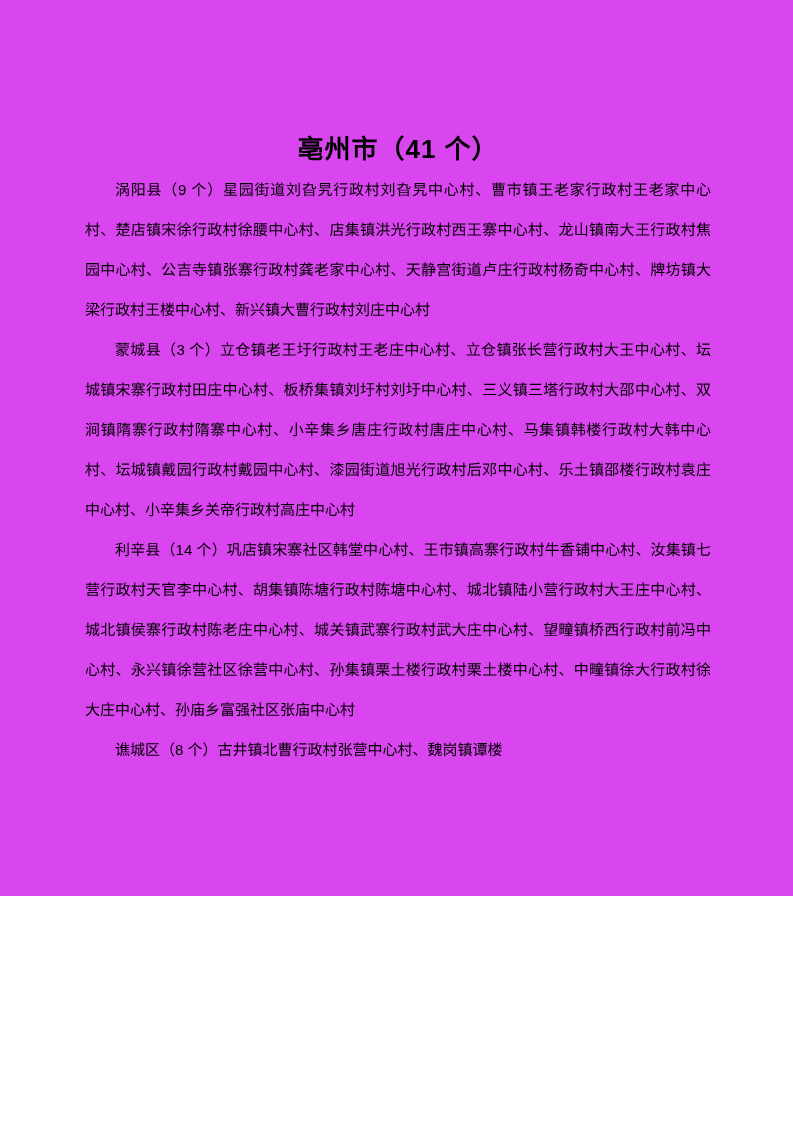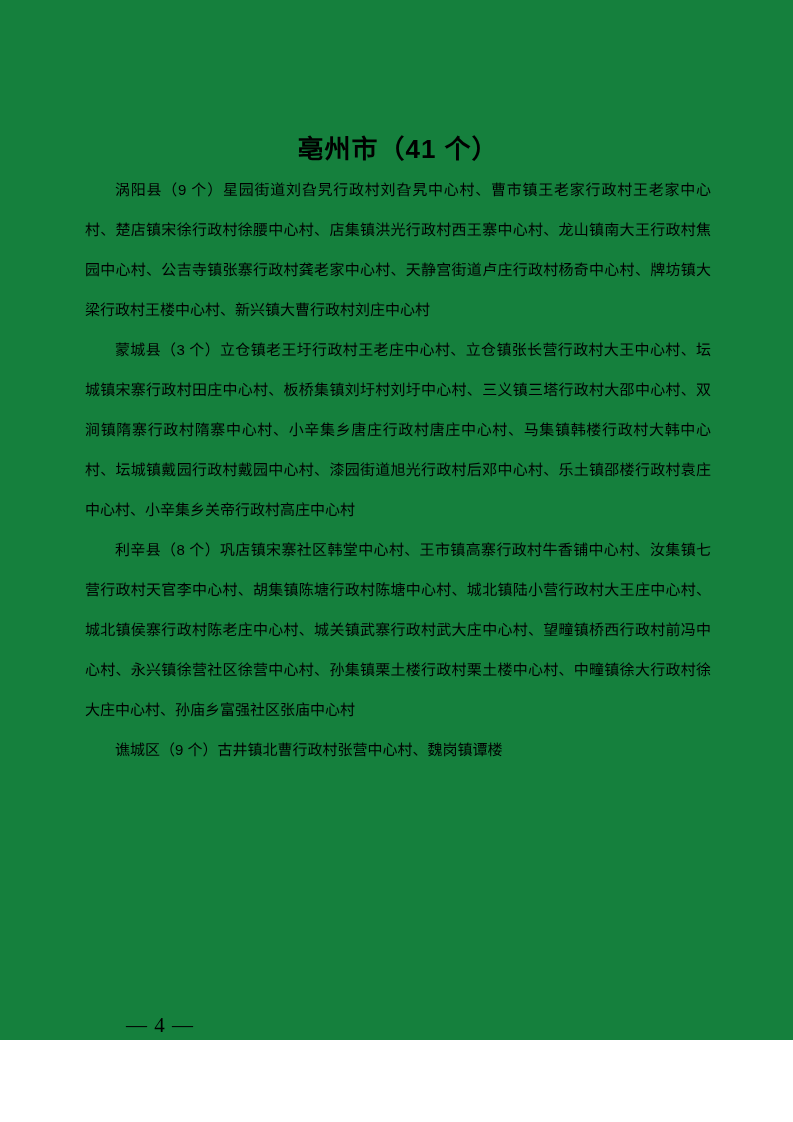--- a/index.html
+++ b/index.html
@@ -10,8 +10,8 @@
   .page {
     position: relative;
     width: 793px;
-    height: 1040px;
-    background: #15803d;
+    height: 896px;
+    background: #d946ef;
     color: #000000;
     font-family: "Liberation Sans", sans-serif;
     overflow: hidden;

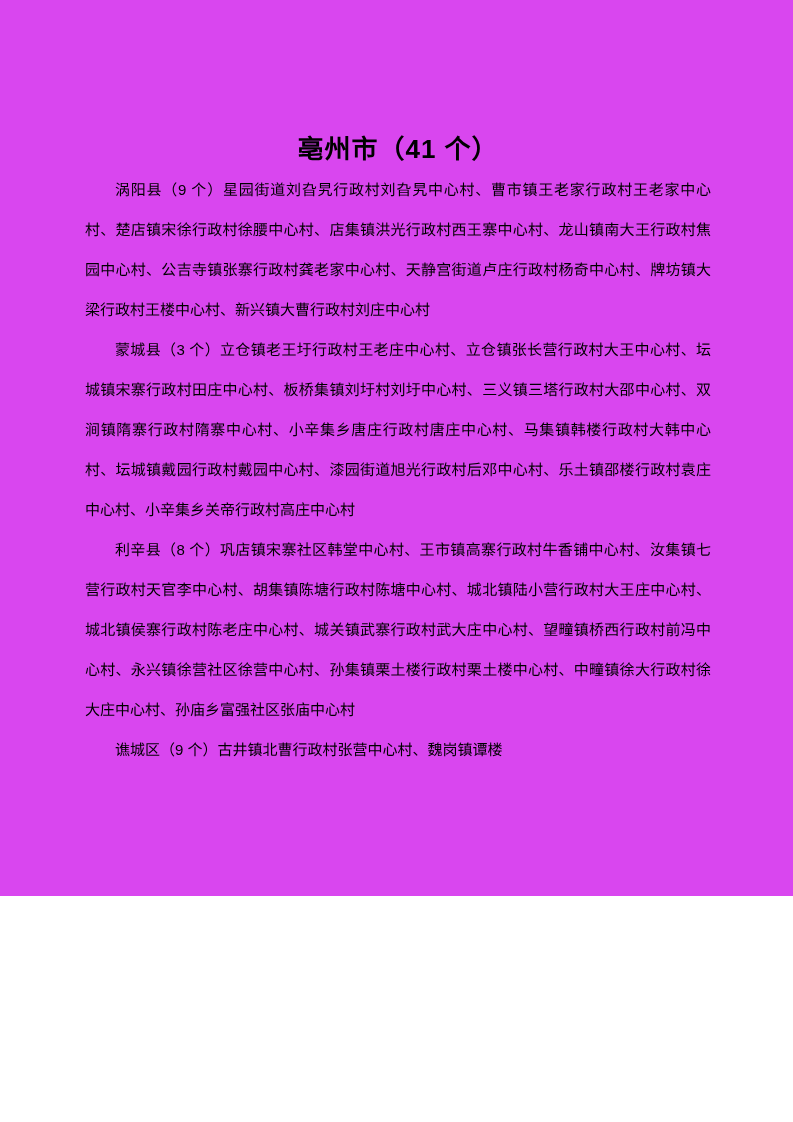--- a/index.html
+++ b/index.html
@@ -60,7 +60,7 @@
     <h1 class="doc-title">亳州市（41 个）</h1>
     <p class="para">涡阳县（9 个）星园街道刘旮旯行政村刘旮旯中心村、曹市镇王老家行政村王老家中心村、楚店镇宋徐行政村徐腰中心村、店集镇洪光行政村西王寨中心村、龙山镇南大王行政村焦园中心村、公吉寺镇张寨行政村龚老家中心村、天静宫街道卢庄行政村杨奇中心村、牌坊镇大梁行政村王楼中心村、新兴镇大曹行政村刘庄中心村</p>
     <p class="para">蒙城县（3 个）立仓镇老王圩行政村王老庄中心村、立仓镇张长营行政村大王中心村、坛城镇宋寨行政村田庄中心村、板桥集镇刘圩村刘圩中心村、三义镇三塔行政村大邵中心村、双涧镇隋寨行政村隋寨中心村、小辛集乡唐庄行政村唐庄中心村、马集镇韩楼行政村大韩中心村、坛城镇戴园行政村戴园中心村、漆园街道旭光行政村后邓中心村、乐土镇邵楼行政村袁庄中心村、小辛集乡关帝行政村高庄中心村</p>
-    <p class="para">利辛县（8 个）巩店镇宋寨社区韩堂中心村、王市镇高寨行政村牛香铺中心村、汝集镇七营行政村天官李中心村、胡集镇陈塘行政村陈塘中心村、城北镇陆小营行政村大王庄中心村、城北镇侯寨行政村陈老庄中心村、城关镇武寨行政村武大庄中心村、望疃镇桥西行政村前冯中心村、永兴镇徐营社区徐营中心村、孙集镇栗土楼行政村栗土楼中心村、中疃镇徐大行政村徐大庄中心村、孙庙乡富强社区张庙中心村</p>
+    <p class="para">利辛县（14 个）巩店镇宋寨社区韩堂中心村、王市镇高寨行政村牛香铺中心村、汝集镇七营行政村天官李中心村、胡集镇陈塘行政村陈塘中心村、城北镇陆小营行政村大王庄中心村、城北镇侯寨行政村陈老庄中心村、城关镇武寨行政村武大庄中心村、望疃镇桥西行政村前冯中心村、永兴镇徐营社区徐营中心村、孙集镇栗土楼行政村栗土楼中心村、中疃镇徐大行政村徐大庄中心村、孙庙乡富强社区张庙中心村</p>
     <p class="para">谯城区（9 个）古井镇北曹行政村张营中心村、魏岗镇谭楼</p>
   </div>
   <div class="page-footer">— 4 —</div>

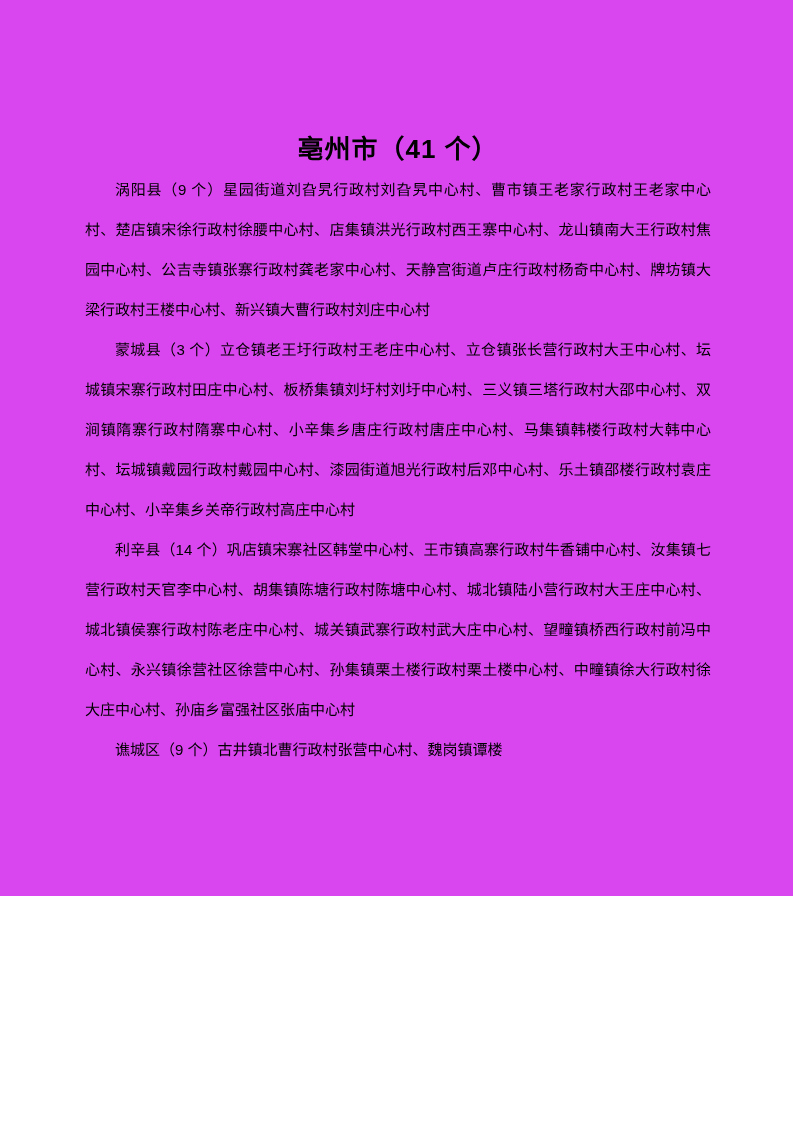--- a/index.html
+++ b/index.html
@@ -61,7 +61,7 @@
     <p class="para">涡阳县（9 个）星园街道刘旮旯行政村刘旮旯中心村、曹市镇王老家行政村王老家中心村、楚店镇宋徐行政村徐腰中心村、店集镇洪光行政村西王寨中心村、龙山镇南大王行政村焦园中心村、公吉寺镇张寨行政村龚老家中心村、天静宫街道卢庄行政村杨奇中心村、牌坊镇大梁行政村王楼中心村、新兴镇大曹行政村刘庄中心村</p>
     <p class="para">蒙城县（3 个）立仓镇老王圩行政村王老庄中心村、立仓镇张长营行政村大王中心村、坛城镇宋寨行政村田庄中心村、板桥集镇刘圩村刘圩中心村、三义镇三塔行政村大邵中心村、双涧镇隋寨行政村隋寨中心村、小辛集乡唐庄行政村唐庄中心村、马集镇韩楼行政村大韩中心村、坛城镇戴园行政村戴园中心村、漆园街道旭光行政村后邓中心村、乐土镇邵楼行政村袁庄中心村、小辛集乡关帝行政村高庄中心村</p>
     <p class="para">利辛县（14 个）巩店镇宋寨社区韩堂中心村、王市镇高寨行政村牛香铺中心村、汝集镇七营行政村天官李中心村、胡集镇陈塘行政村陈塘中心村、城北镇陆小营行政村大王庄中心村、城北镇侯寨行政村陈老庄中心村、城关镇武寨行政村武大庄中心村、望疃镇桥西行政村前冯中心村、永兴镇徐营社区徐营中心村、孙集镇栗土楼行政村栗土楼中心村、中疃镇徐大行政村徐大庄中心村、孙庙乡富强社区张庙中心村</p>
-    <p class="para">谯城区（9 个）古井镇北曹行政村张营中心村、魏岗镇谭楼</p>
+    <p class="para">谯城区（8 个）古井镇北曹行政村张营中心村、魏岗镇谭楼</p>
   </div>
   <div class="page-footer">— 4 —</div>
 </div>

